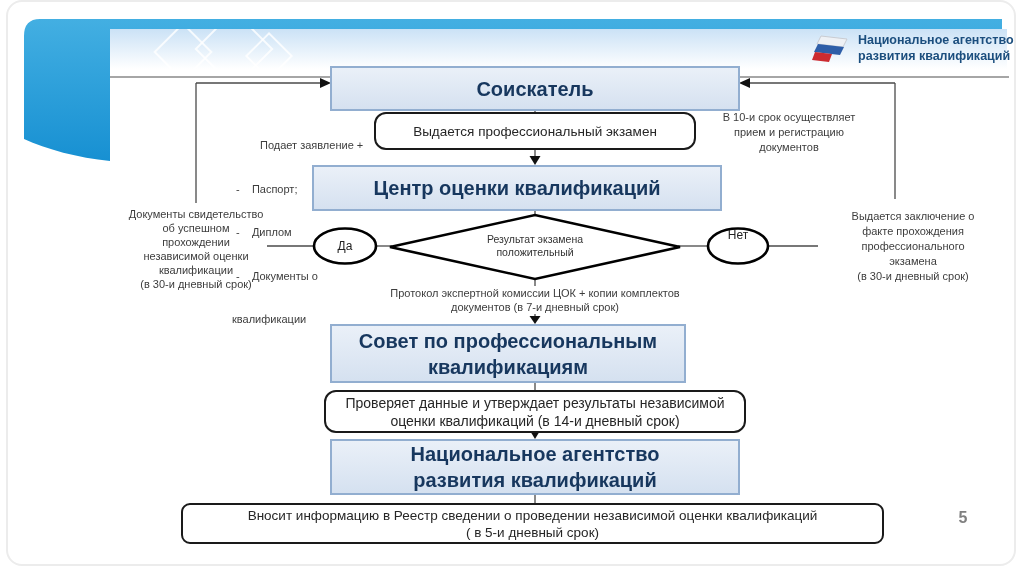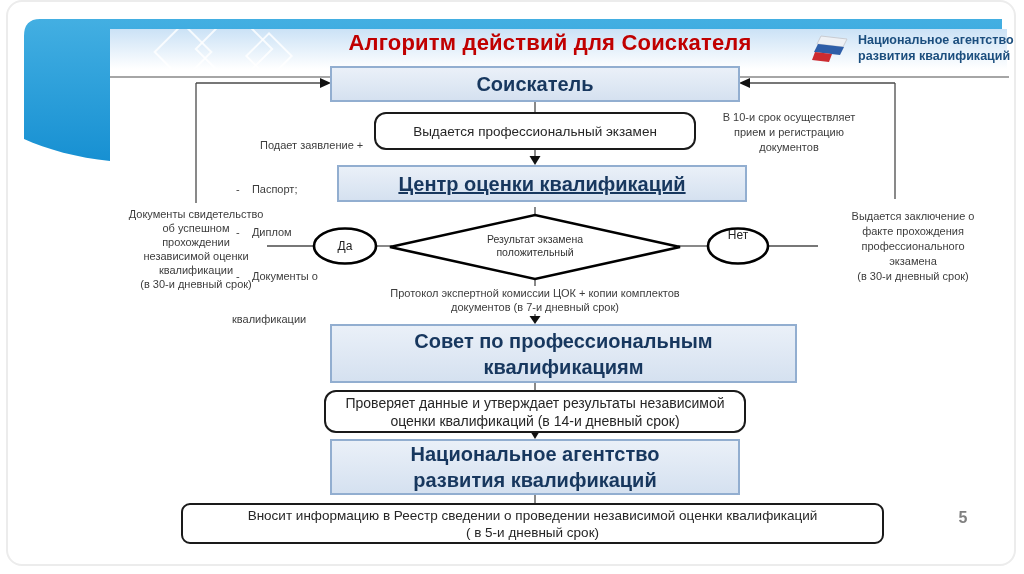--- a/index.html
+++ b/index.html
@@ -62,7 +62,6 @@
 
   <div id="sep-line" class="abs"></div>
 
-  <div id="page-title" class="abs">Алгоритм действий для Соискателя</div>
 
   <div id="logo" class="abs">
     <svg width="40" height="30" viewBox="0 0 40 30">

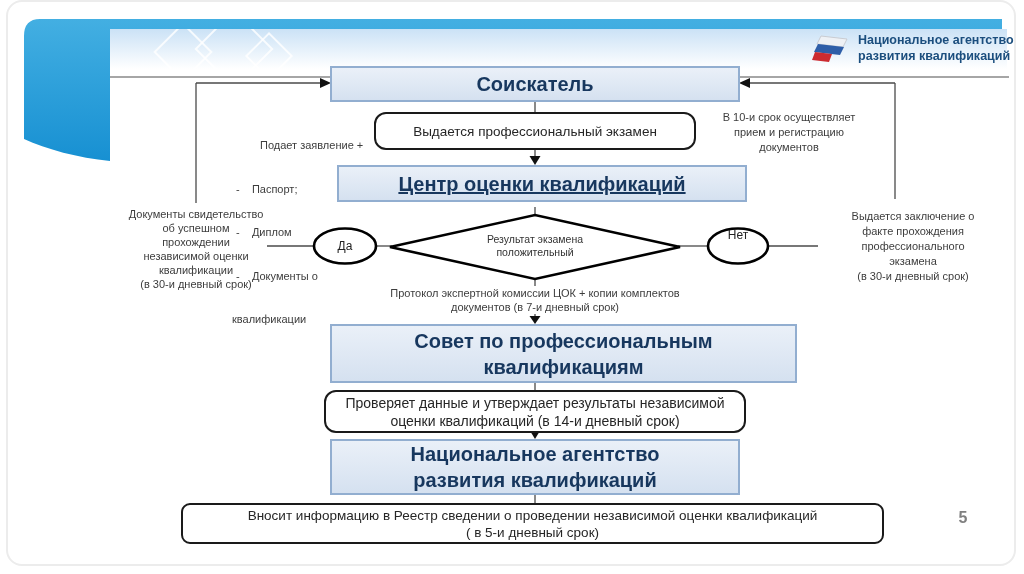--- a/index.html
+++ b/index.html
@@ -106,7 +106,7 @@
     <ellipse cx="738" cy="246" rx="30" ry="17.5" fill="#fff" stroke="#000" stroke-width="2.6"></ellipse>
   </svg>
 
-  <div class="abs bluebox" style="left:330px;top:66px;width:410px;height:36px;">
+  <div class="abs bluebox" style="left:330px;top:66px;width:410px;height:45px;">
     <div>Соискатель</div>
   </div>
 

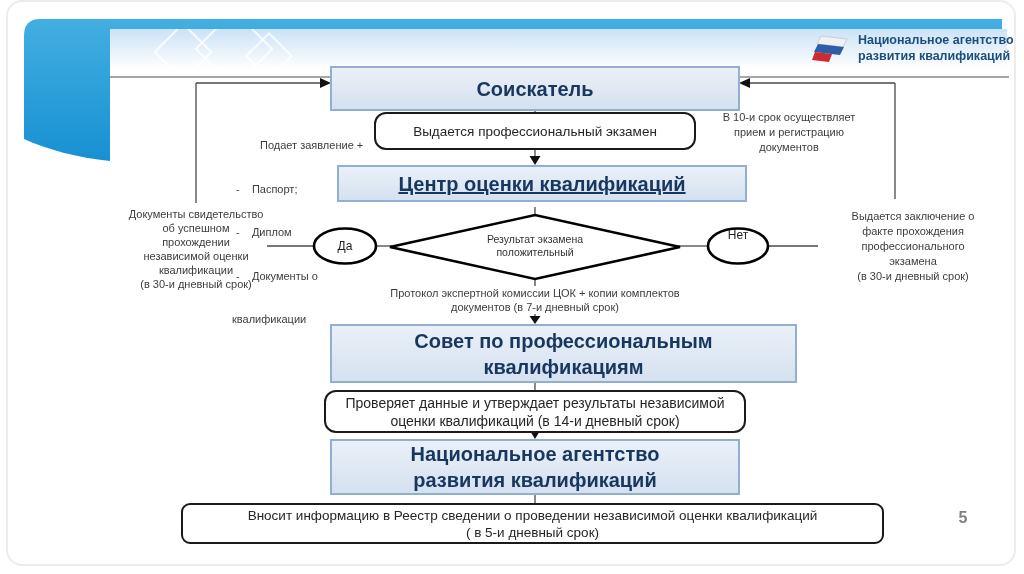--- a/index.html
+++ b/index.html
@@ -114,7 +114,7 @@
     <div>Выдается профессиональный экзамен</div>
   </div>
 
-  <div class="abs bluebox" style="left:337px;top:165px;width:410px;height:37px;text-decoration:underline;">
+  <div class="abs bluebox" style="left:312px;top:165px;width:410px;height:46px;">
     <div>Центр оценки квалификаций</div>
   </div>
 

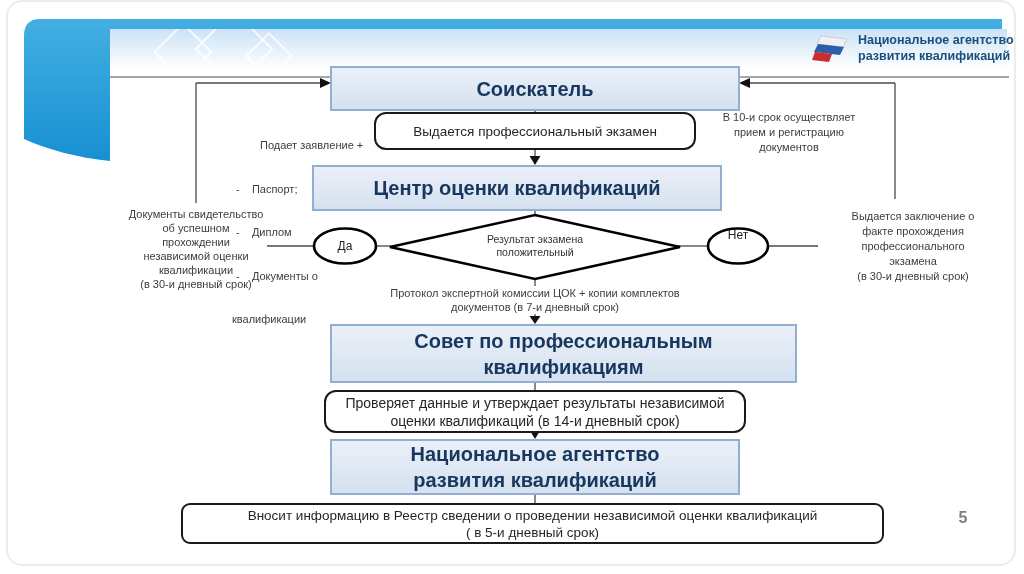--- a/index.html
+++ b/index.html
@@ -125,7 +125,7 @@
   <div class="abs oval-label" style="left:315px;top:239px;">Да</div>
   <div class="abs oval-label" style="left:708px;top:228px;">Нет</div>
 
-  <div class="abs bluebox" style="left:330px;top:324px;width:467px;height:59px;">
+  <div class="abs bluebox" style="left:330px;top:324px;width:356px;height:59px;">
     <div>Совет по профессиональным</div>
     <div>квалификациям</div>
   </div>

